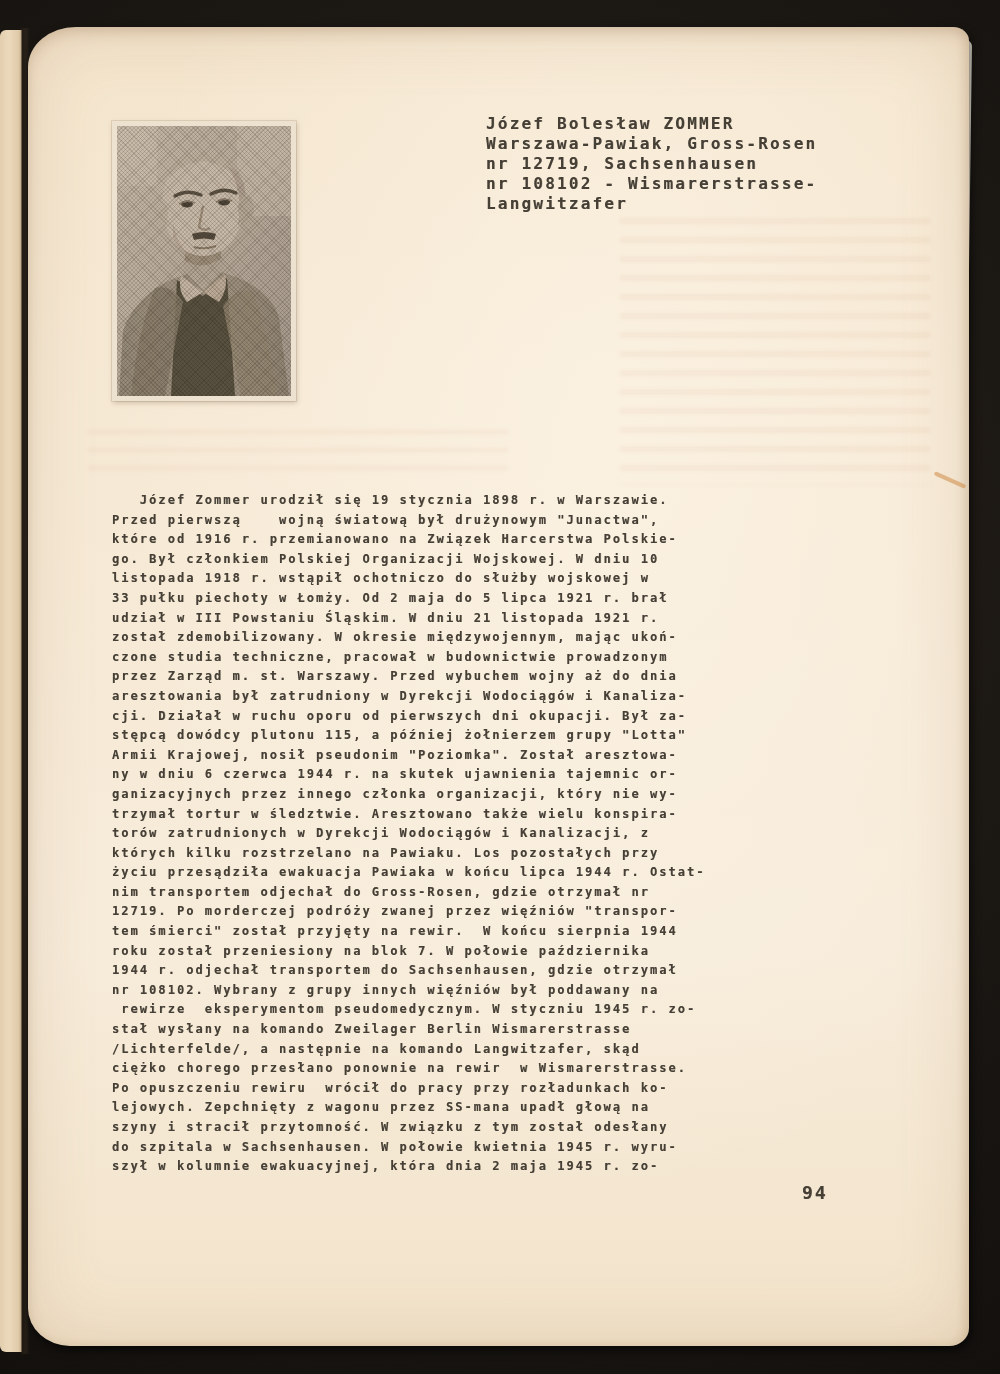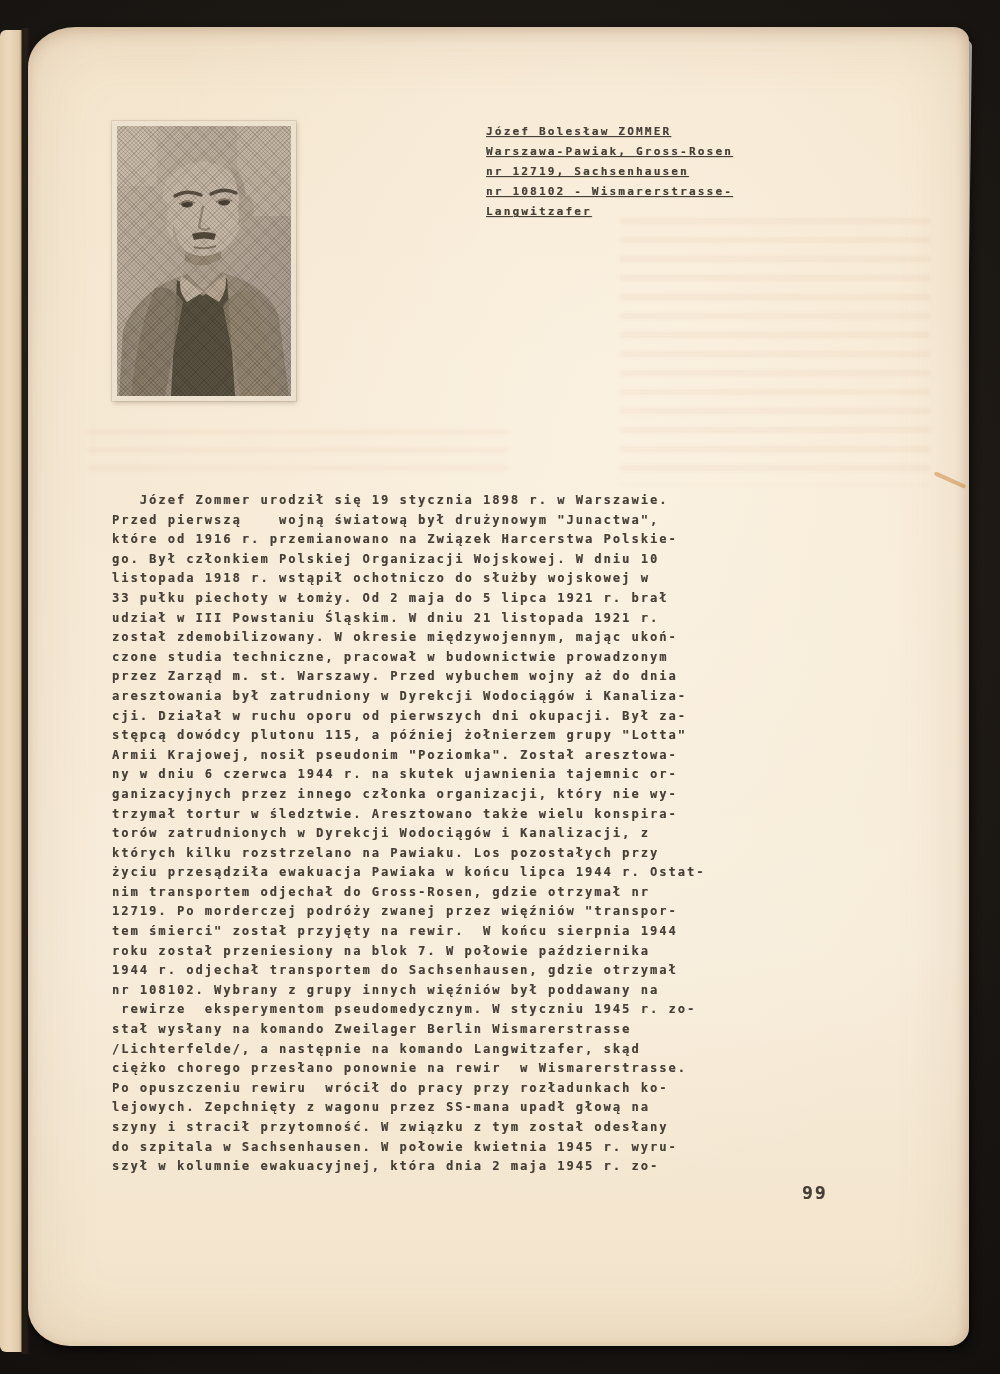--- a/index.html
+++ b/index.html
@@ -75,8 +75,8 @@
     text-shadow:0.35px 0.35px 0 rgba(70,62,52,.45);
   }
   .header-block{
-    position:absolute;left:458px;top:95px;
-    font-size:11px;line-height:20.1px;letter-spacing:2.2px;text-decoration:underline;
+    position:absolute;left:458px;top:87px;
+    font-size:16px;line-height:20.1px;letter-spacing:2.2px;
   }
   .body-block{
     position:absolute;left:84px;top:464px;

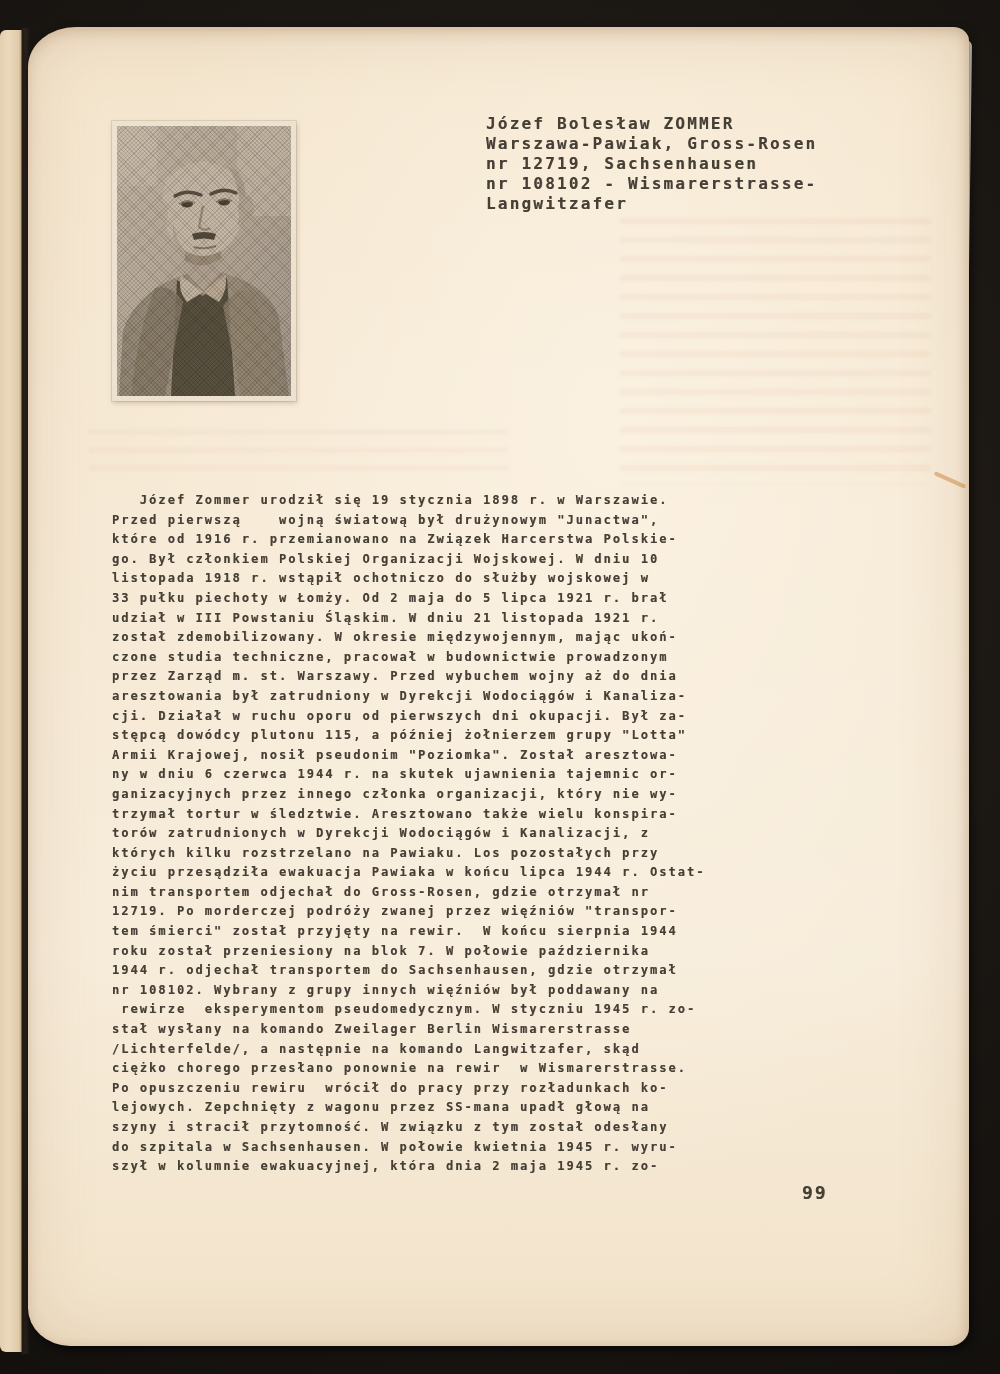--- a/index.html
+++ b/index.html
@@ -223,7 +223,7 @@
 do szpitala w Sachsenhausen. W połowie kwietnia 1945 r. wyru-
 szył w kolumnie ewakuacyjnej, która dnia 2 maja 1945 r. zo-</pre>
 
-    <div class="page-number">99</div>
+    <div class="page-number">94</div>
 
   </div>
 </div>

